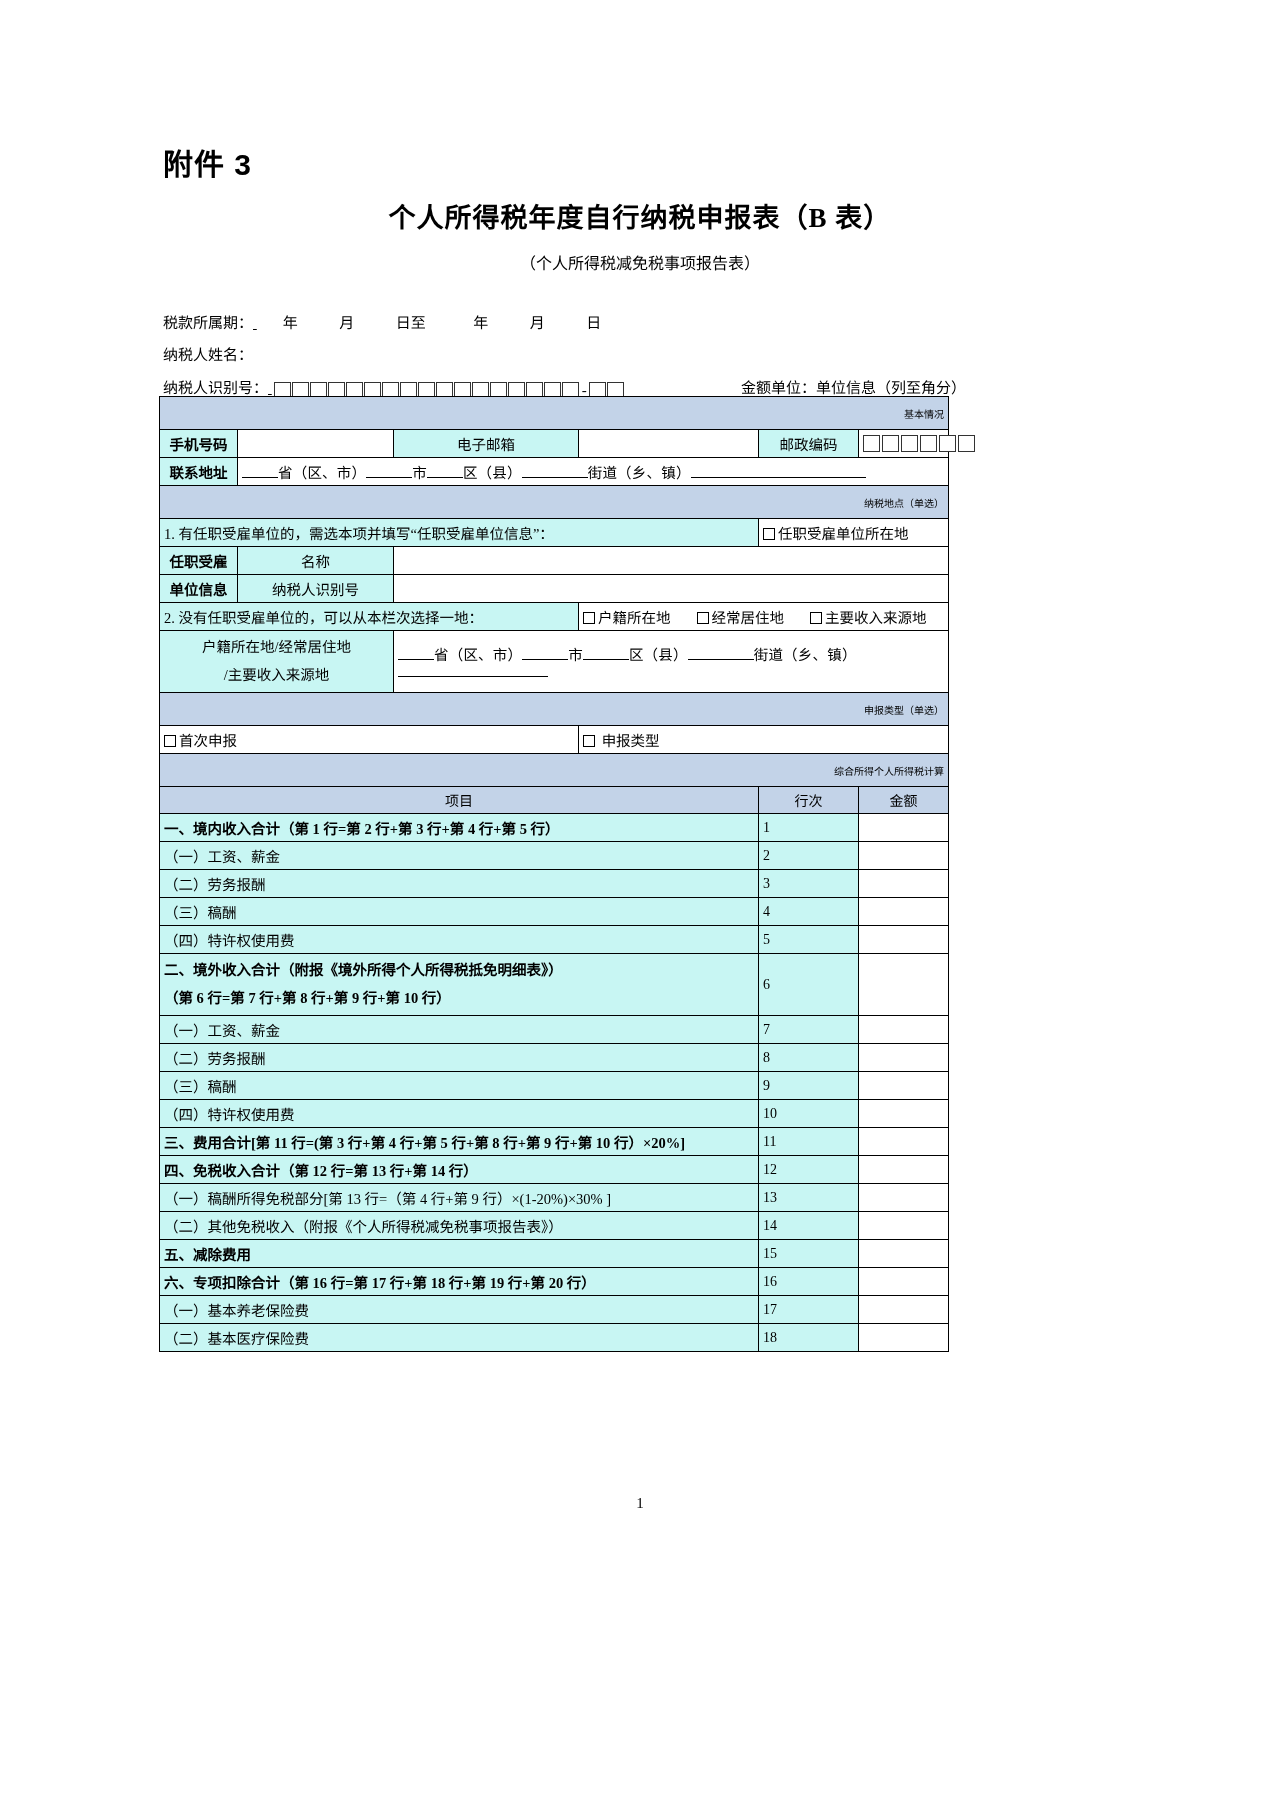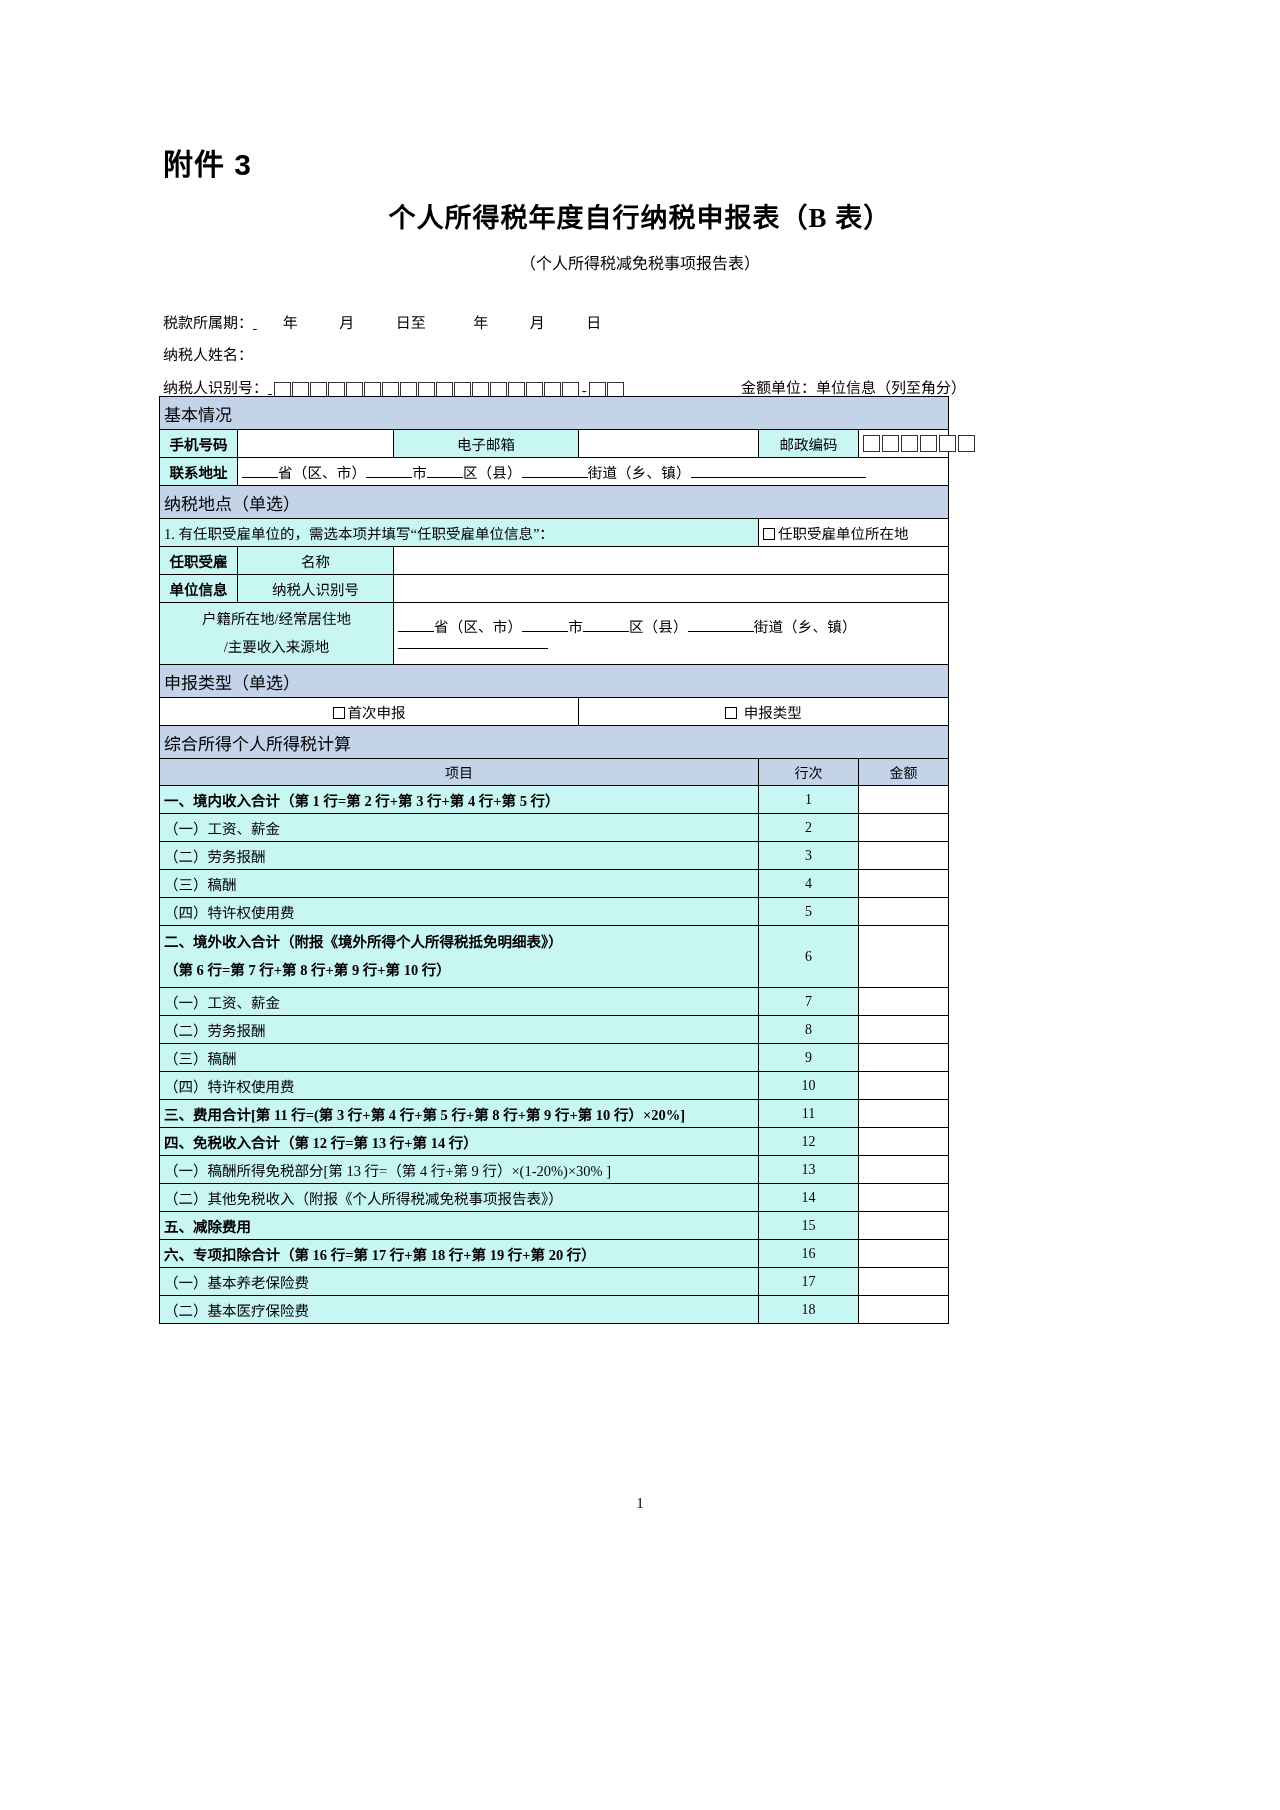--- a/index.html
+++ b/index.html
@@ -128,8 +128,8 @@
 
   .band {            
     background: #c3d3e8 !important;
-    text-align: left;
-    font-size: 17px;
+    text-align: right;
+    font-size: 10px;
     height: 26px;
     font-weight: normal;
   }

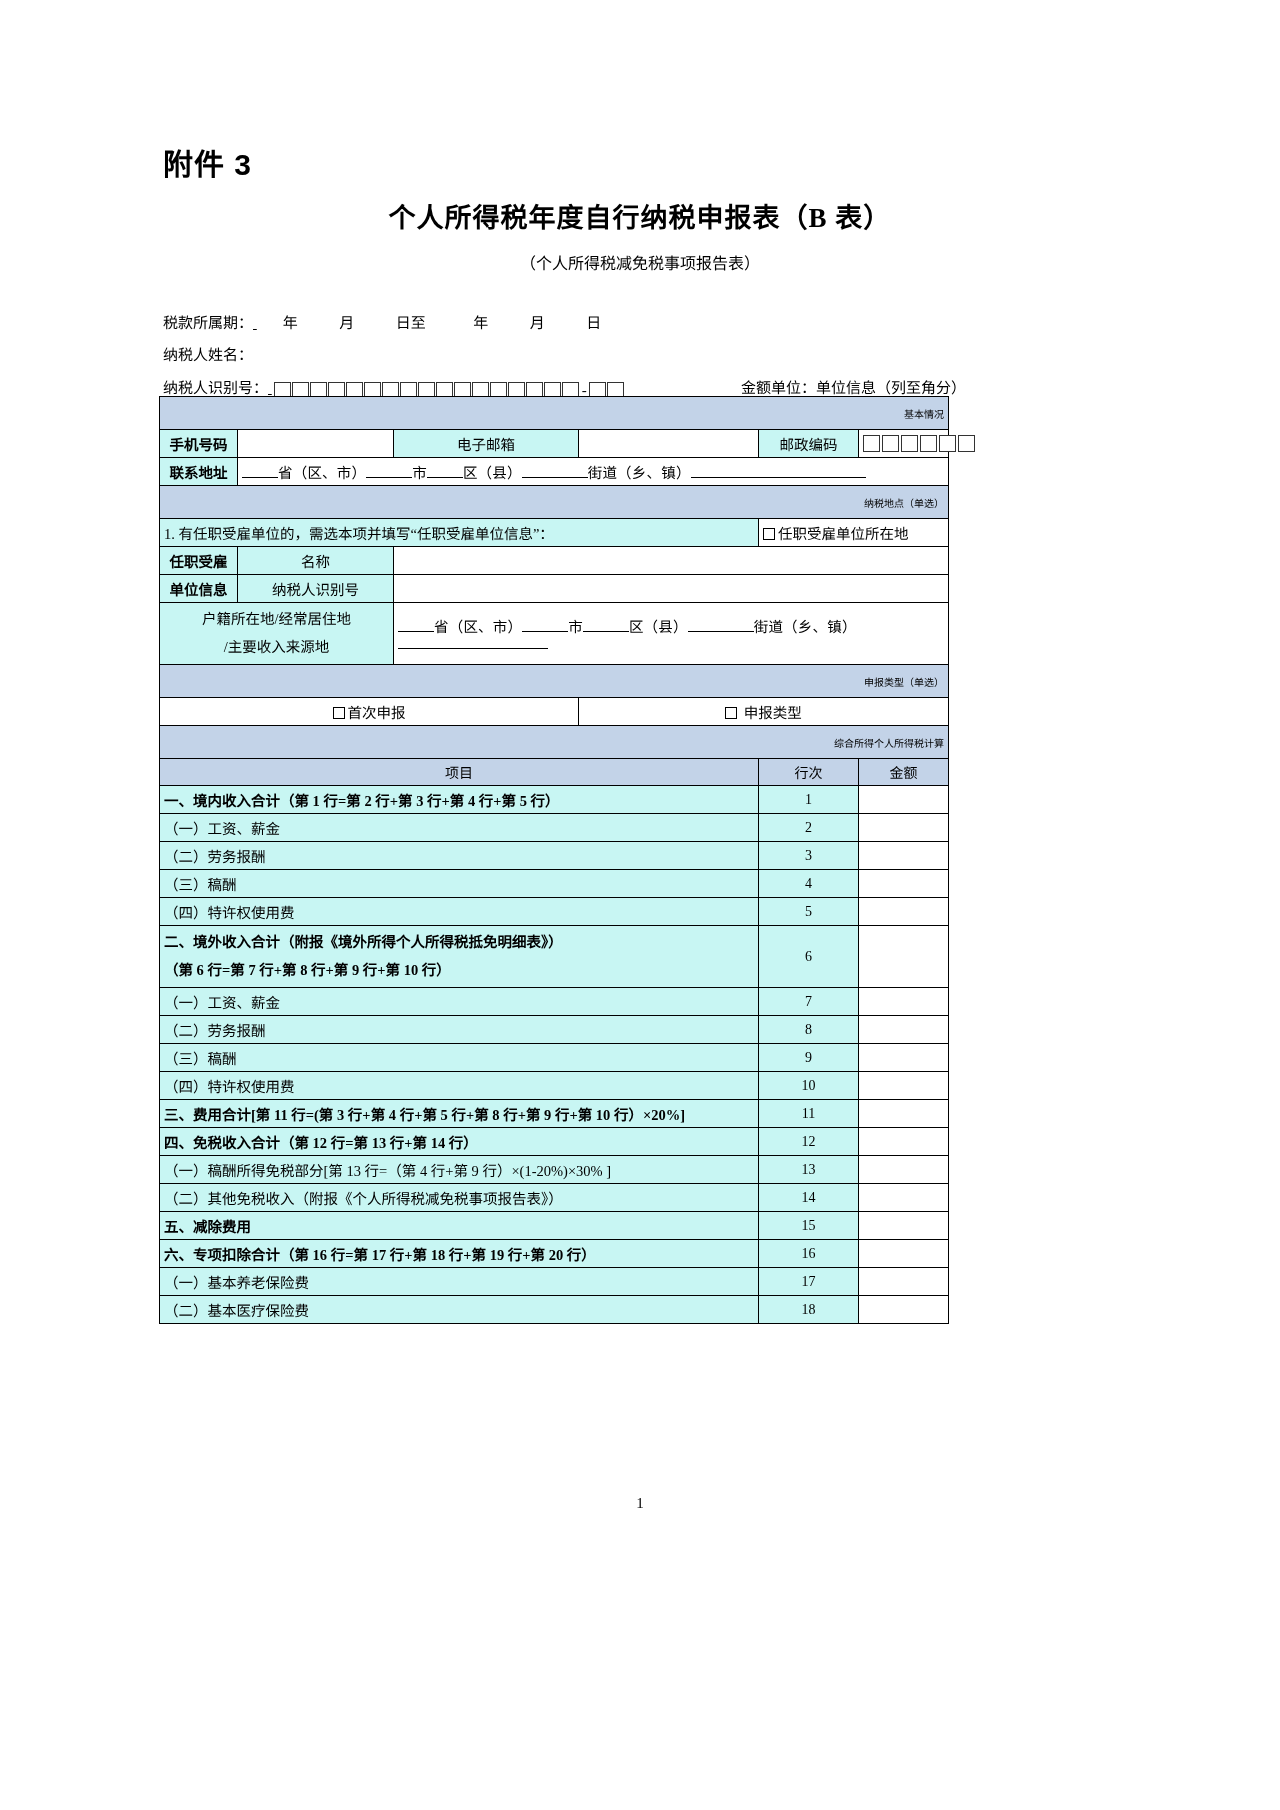--- a/index.html
+++ b/index.html
@@ -297,6 +297,10 @@
         <td colspan="4"></td>
       </tr>
 
+      <tr>
+        <td class="cyan rowtext" colspan="3">2. 没有任职受雇单位的，可以从本栏次选择一地：</td>
+        <td class="rowtext" colspan="3" id="loc-choices"><span class="opt"><span class="chk"></span><span>户籍所在地</span></span><span class="opt"><span class="chk"></span><span>经常居住地</span></span><span class="opt"><span class="chk"></span><span>主要收入来源地</span></span></td>
+      </tr>
 
       <tr>
         <td class="cyan cell-label-n twoline" colspan="2">

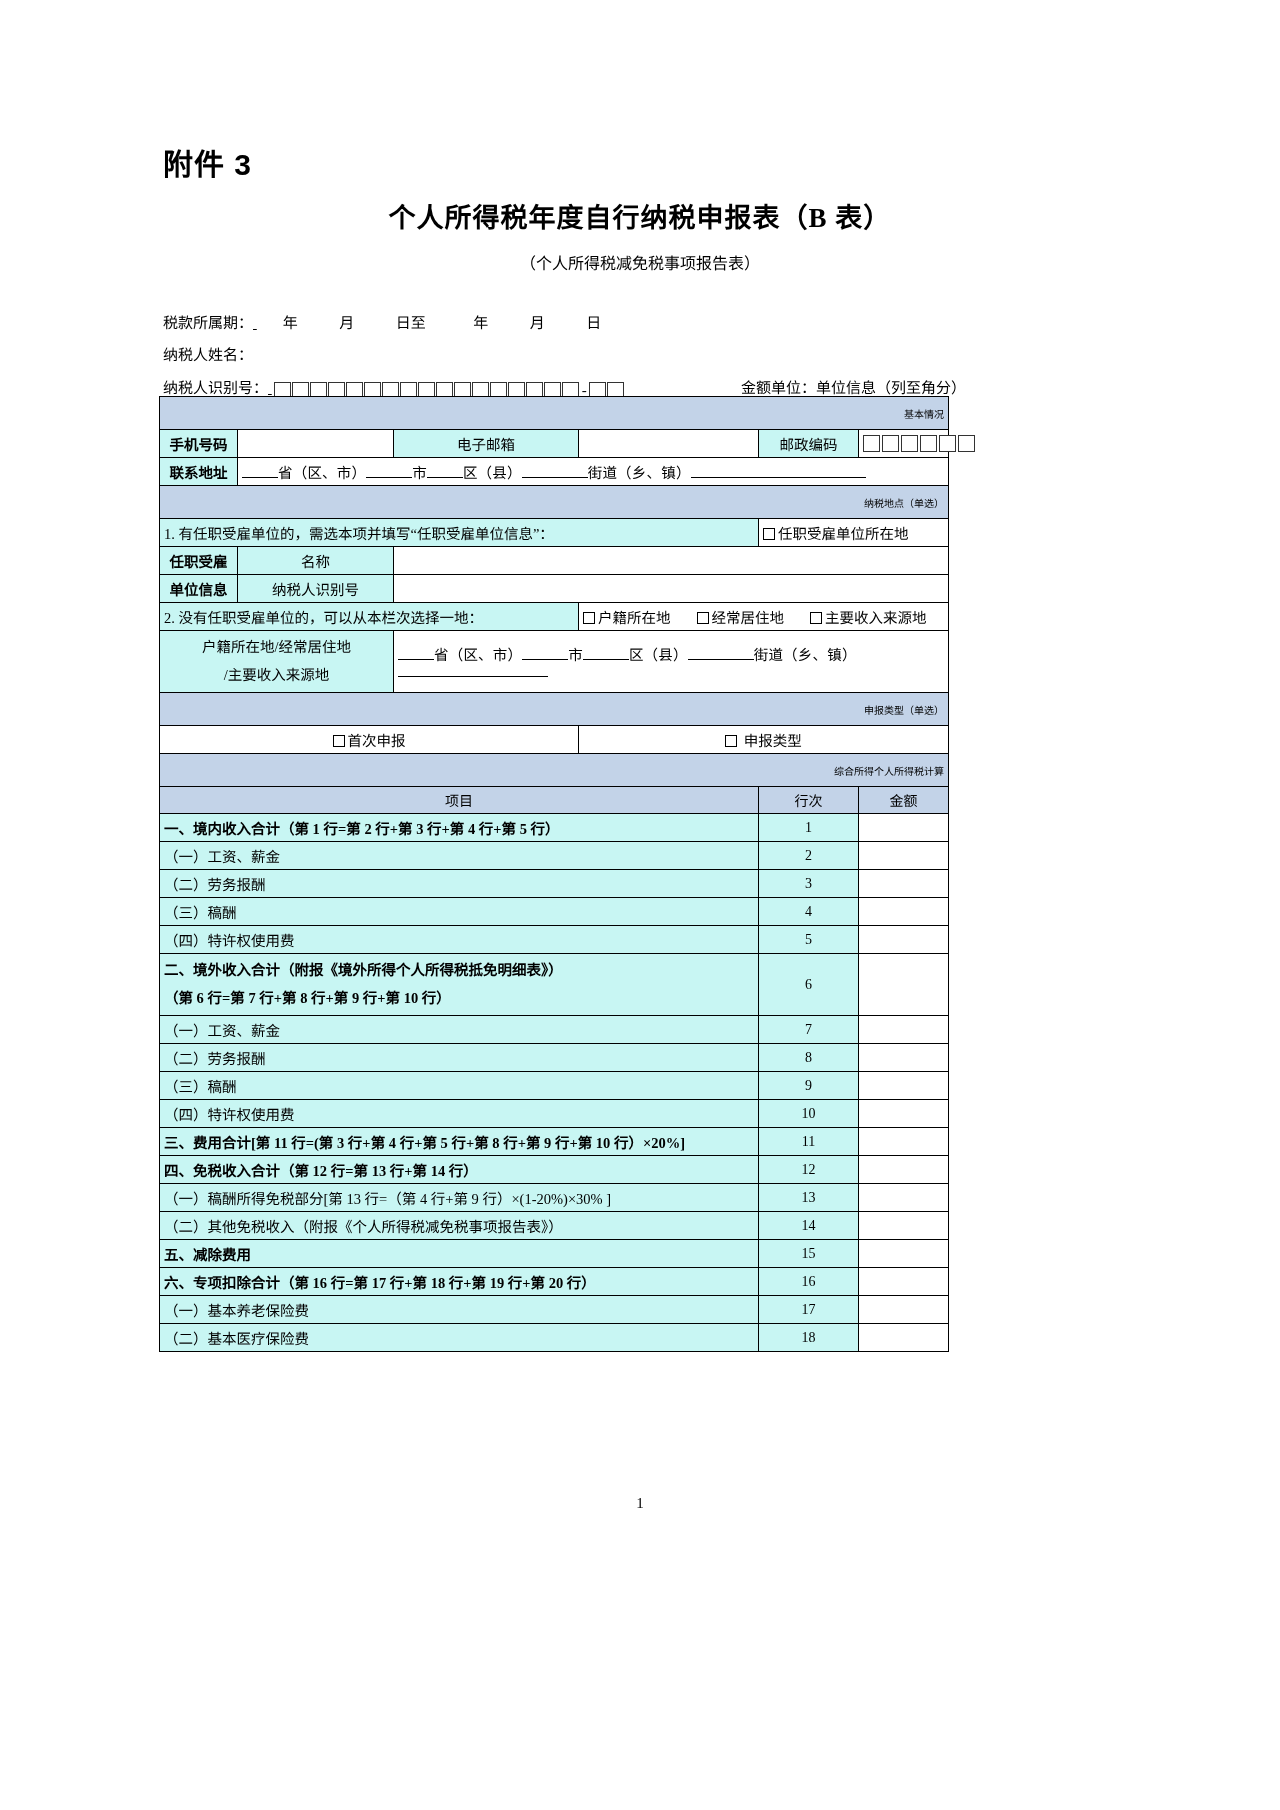--- a/index.html
+++ b/index.html
@@ -140,7 +140,7 @@
     background: #c3d3e8 !important;
     text-align: center;
   }
-  .ctr { text-align: center; }
+  .ctr { text-align: left; }
 
   .cell-label {
     text-align: center;

